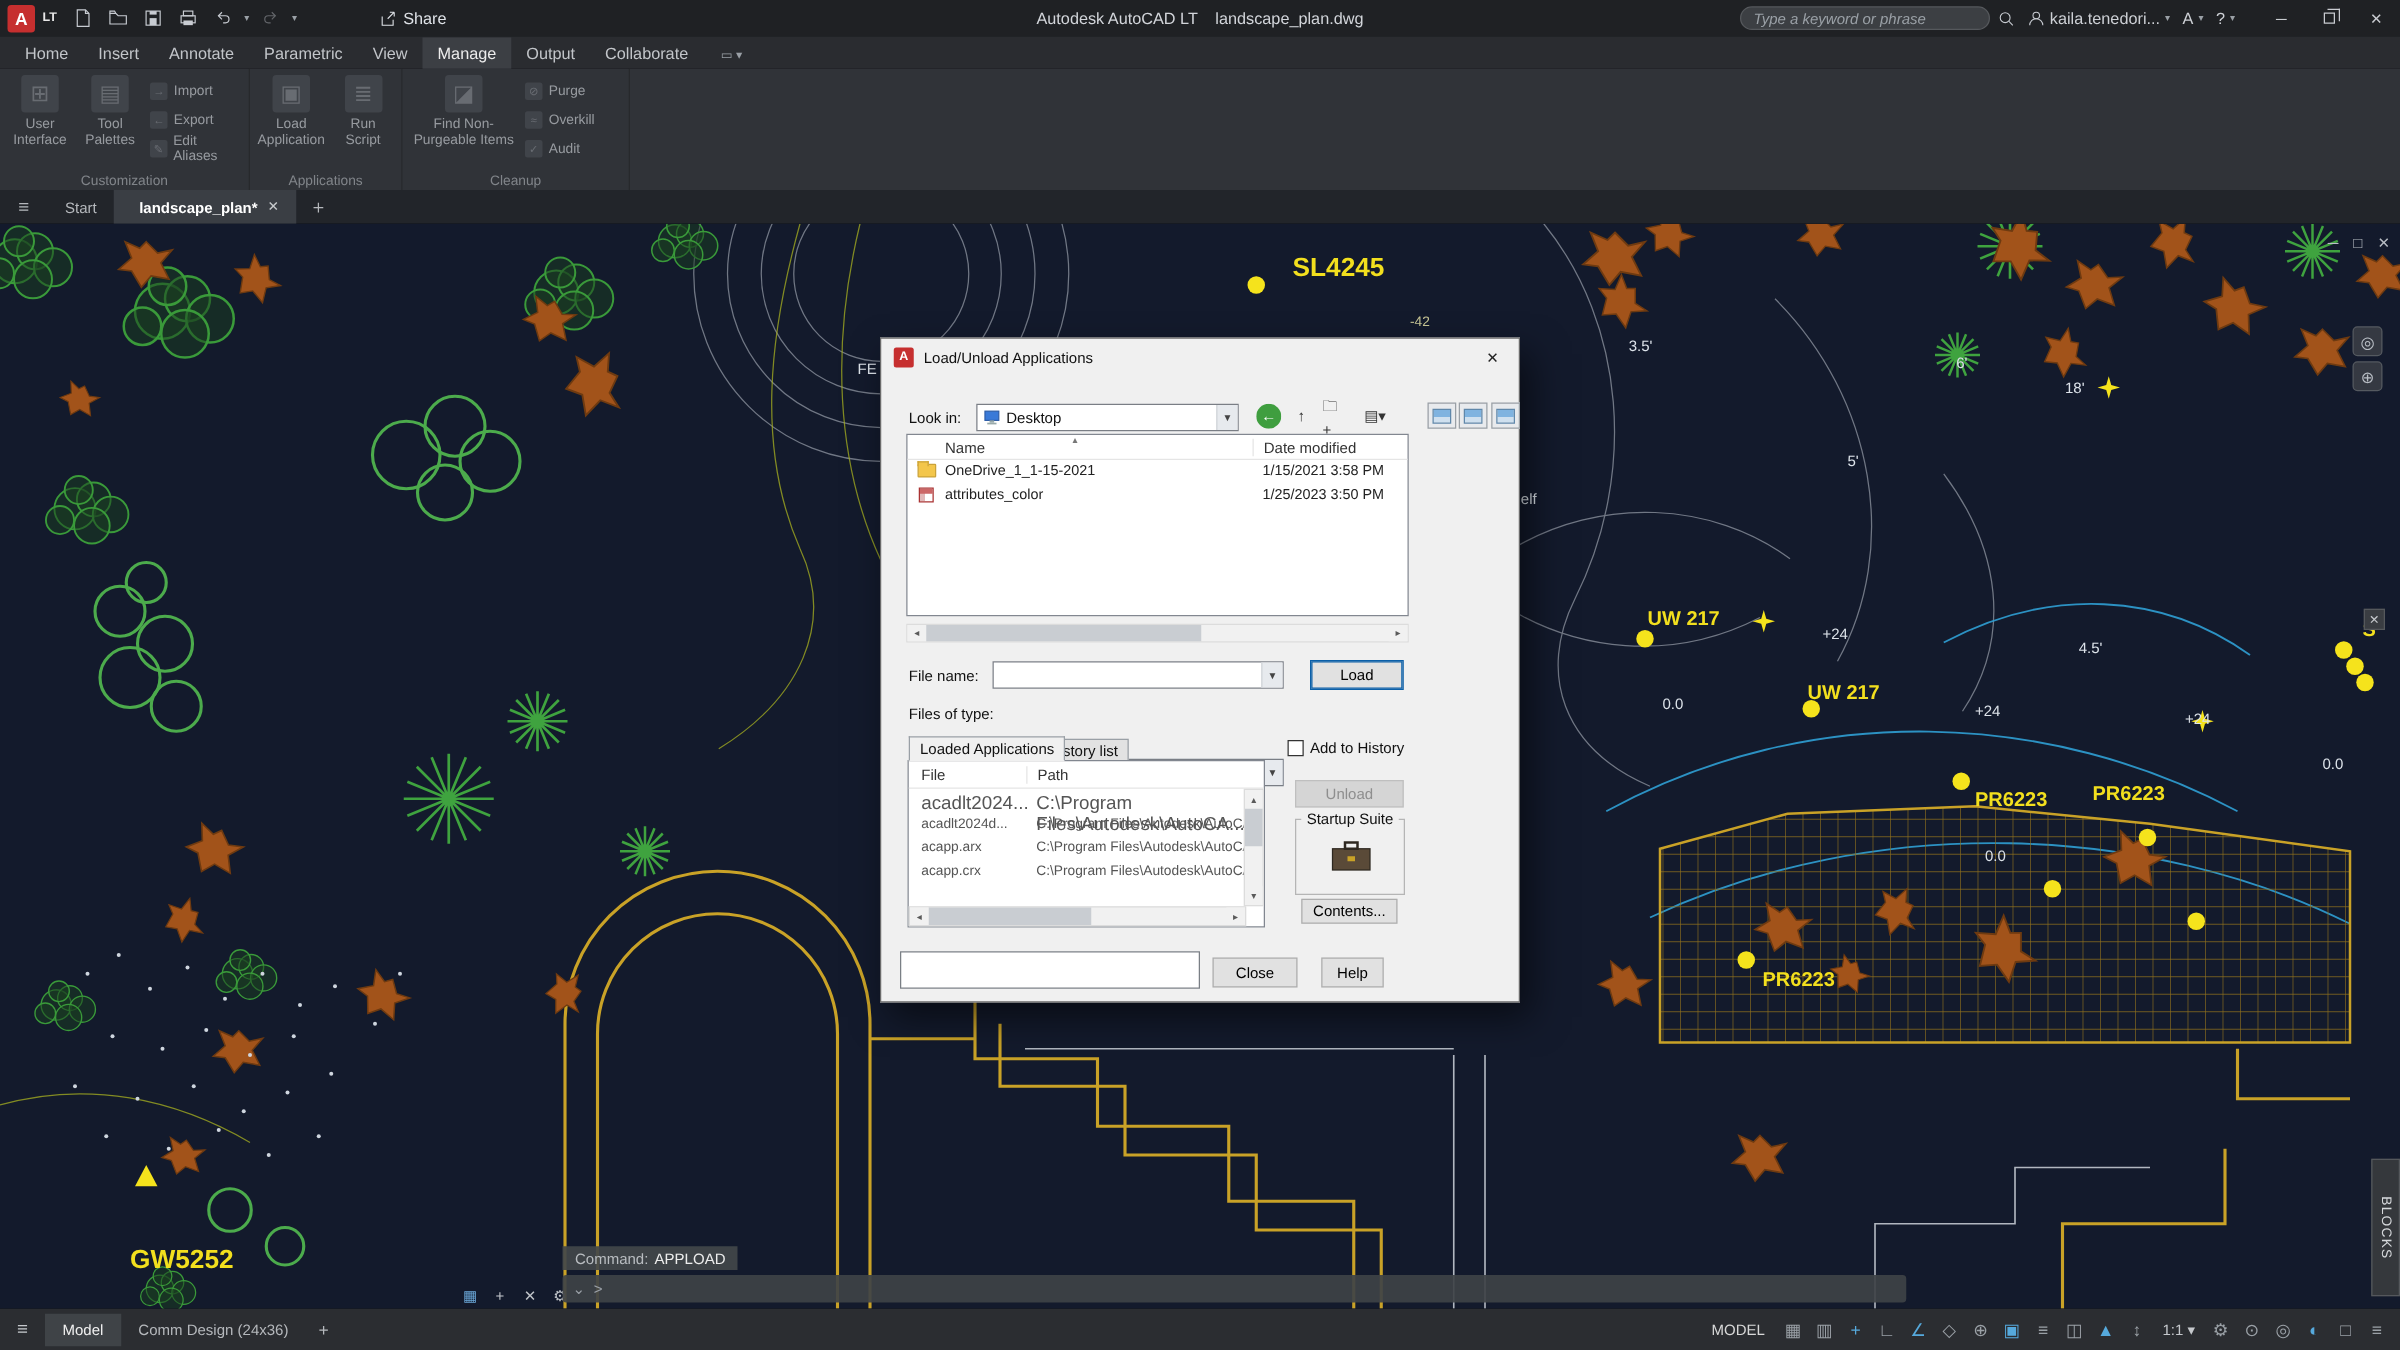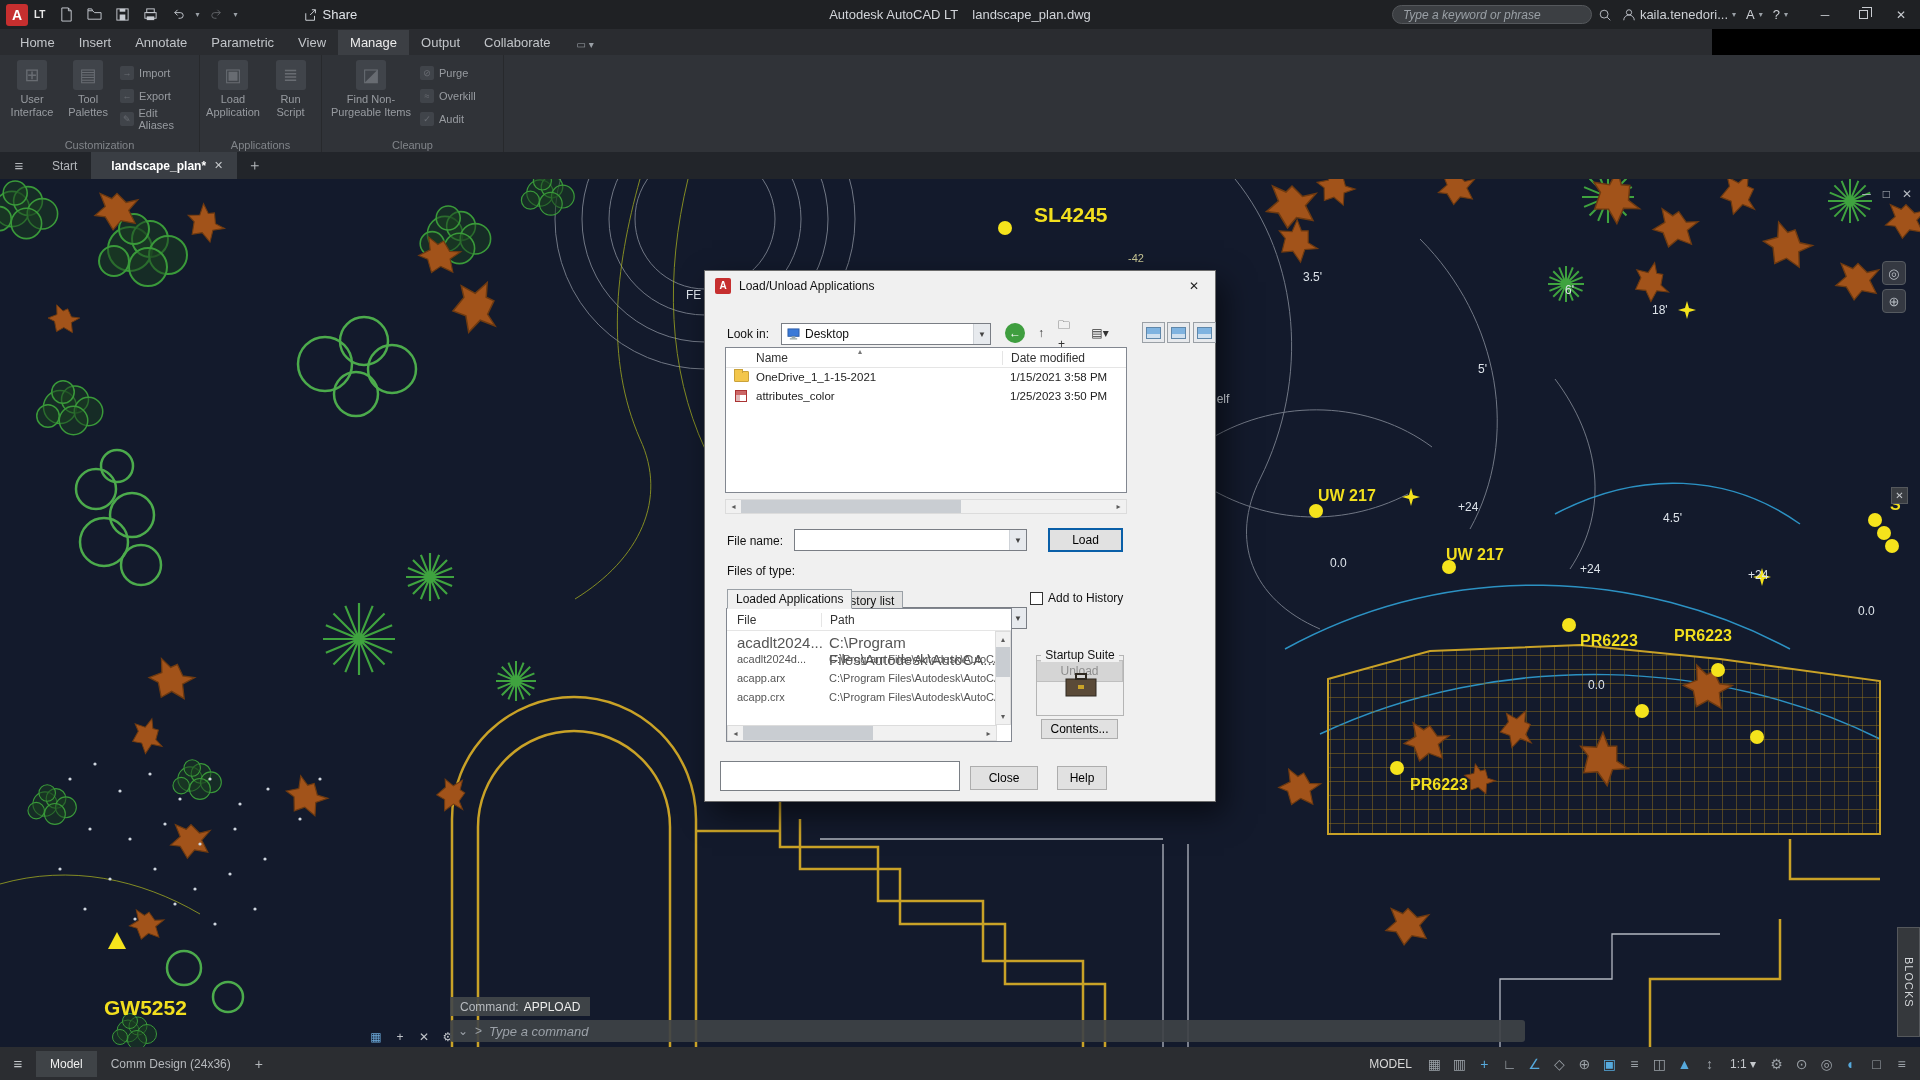--- a/index.html
+++ b/index.html
@@ -34,7 +34,7 @@
     border:1px solid #c9ccd1; border-bottom:none; border-left:none; }
 
   
-  #ribbon-tabs { position:absolute; left:0; top:29px; width:1712px; height:26px;
+  #ribbon-tabs { position:absolute; left:0; top:29px; width:1920px; height:26px;
     background:#2a2c30; display:flex; align-items:flex-end; padding-left:8px; }
   .rtab { padding:5px 12px; font-size:13px; color:#c2c5c9; }
   .rtab.active { background:#3c3f44; color:#ececec; }

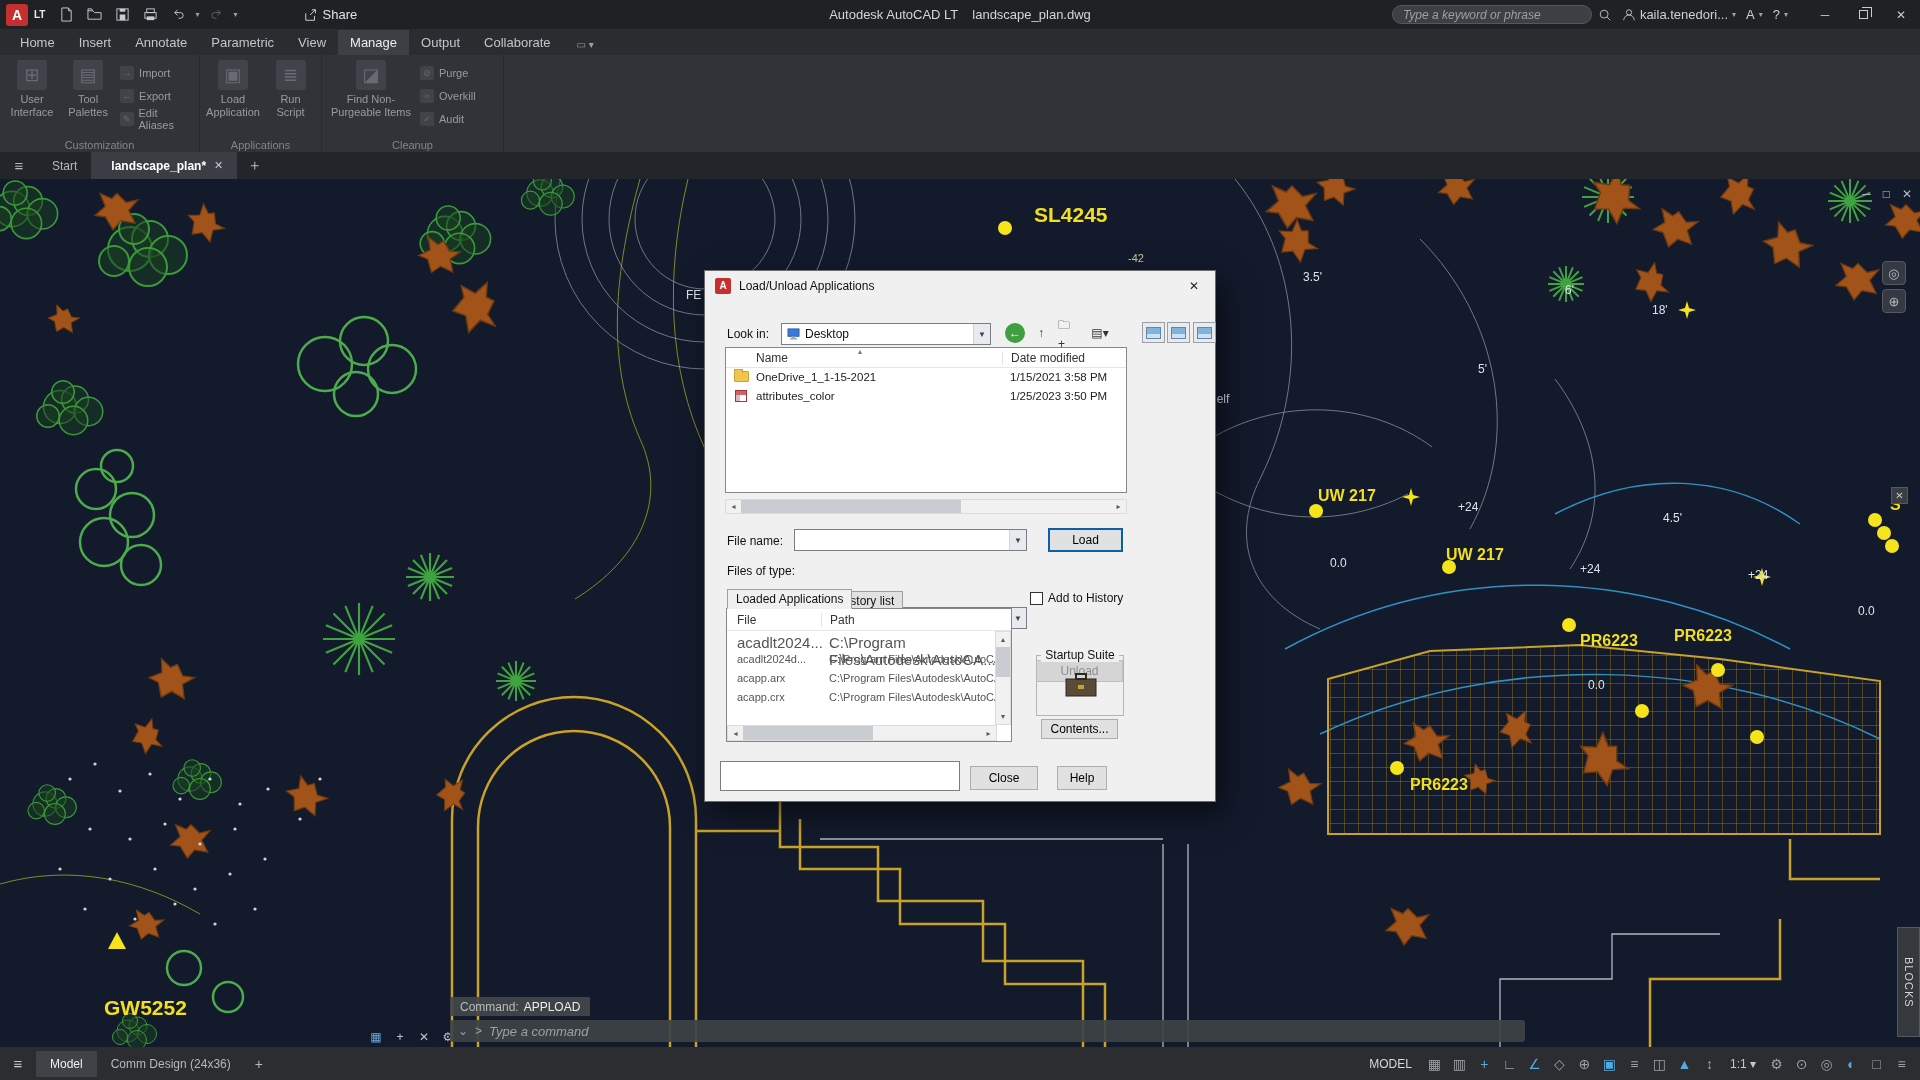--- a/index.html
+++ b/index.html
@@ -145,7 +145,7 @@
   .btn { position:absolute; background:#e1e1e1; border:1px solid #adadad; display:flex; align-items:center;
     justify-content:center; font-size:12px; color:#000; }
   .btn.default { box-shadow:inset 0 0 0 1px #0a5fa8; border-color:#0a5fa8; }
-  .btn.disabled { background:#d5d5d5; color:#8e8e8e; border-color:#bfbfbf;margin-top:36px; }
+  .btn.disabled { background:#d5d5d5; color:#8e8e8e; border-color:#bfbfbf; }
   .dtab { position:absolute; height:20px; padding:2px 8px; font-size:12px; border:1px solid #9aa0a6; }
   .dtab.active { background:#f0f0f0; border-bottom:1px solid #f0f0f0; z-index:2; }
   .dtab.inactive { background:#e2e2e2; height:18px; top:320px; }

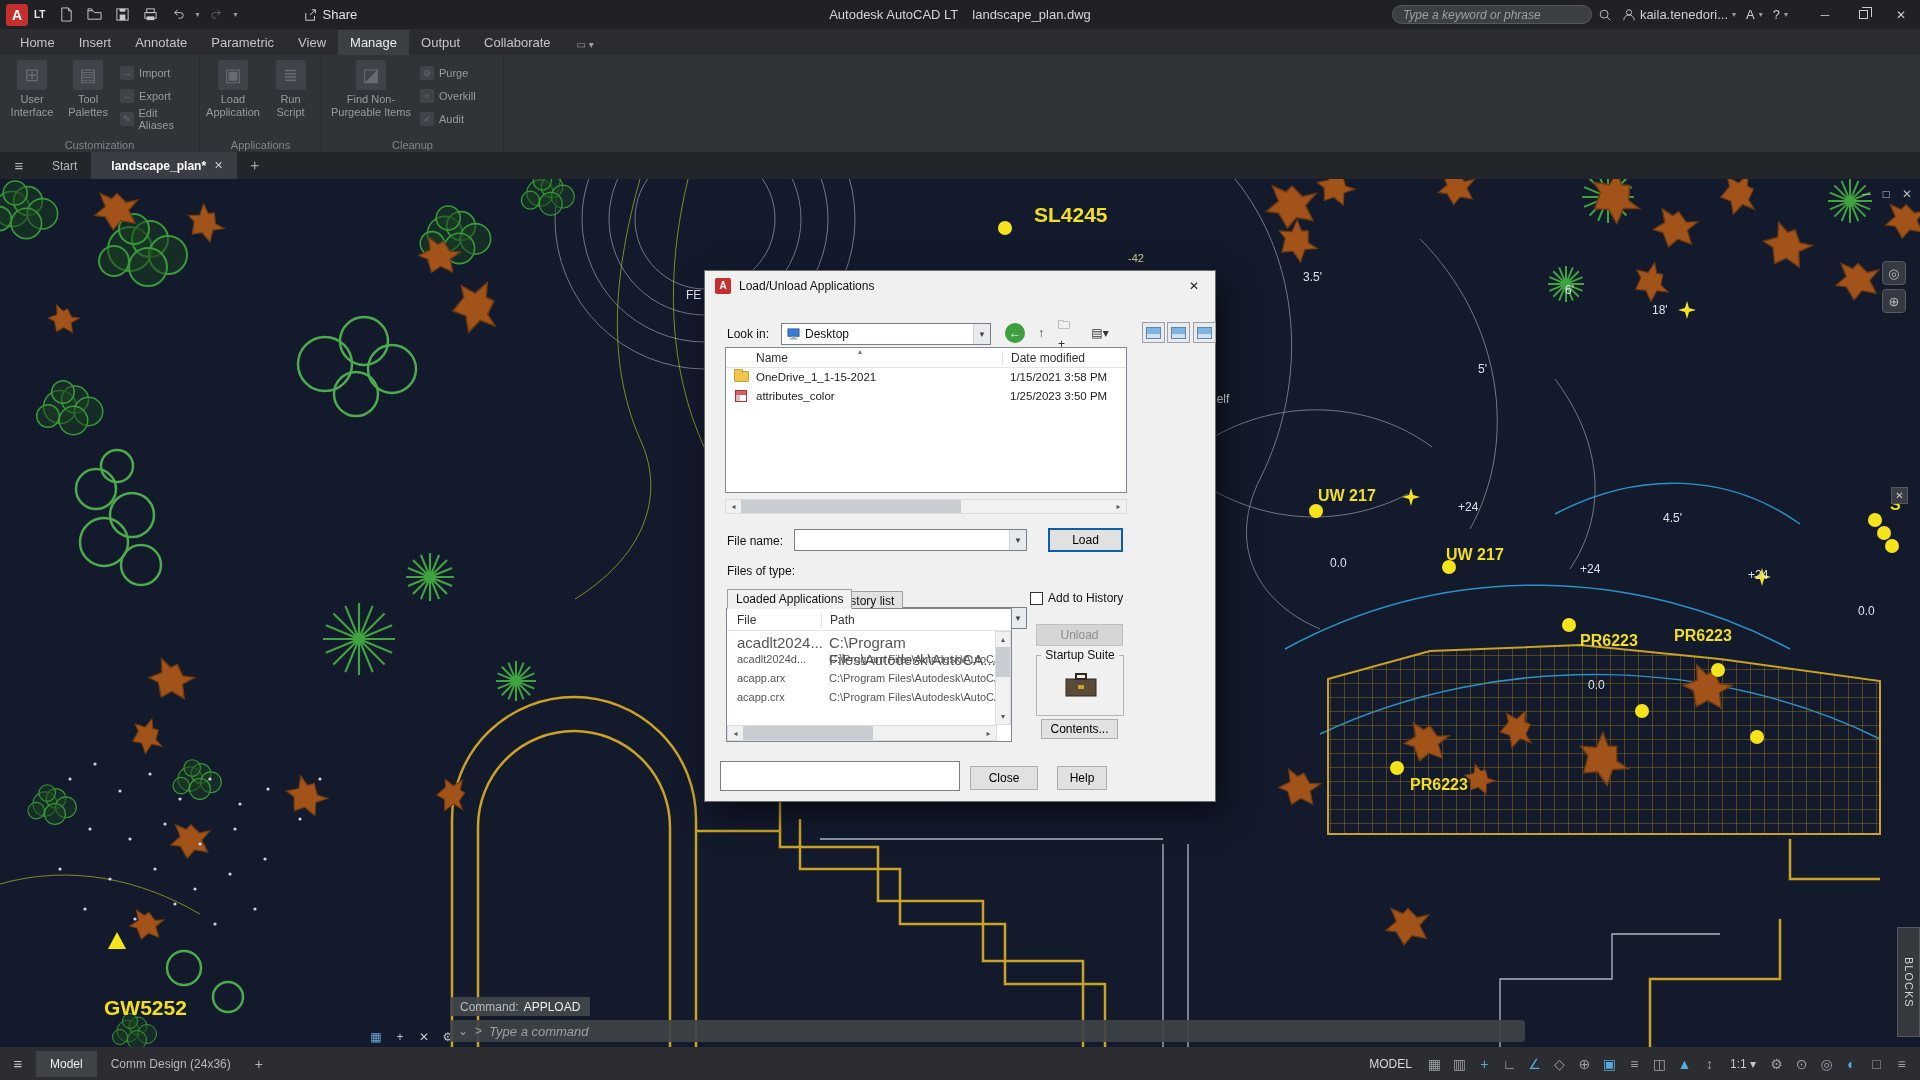--- a/index.html
+++ b/index.html
@@ -569,7 +569,6 @@
   <div id="cmd-line">
     <span class="cl-prompt">⌄</span>
     <span class="cl-prompt">&gt;</span>
-    <input class="cl-input" placeholder="Type a command" style="">
   </div>
 
   <div id="dlg">

